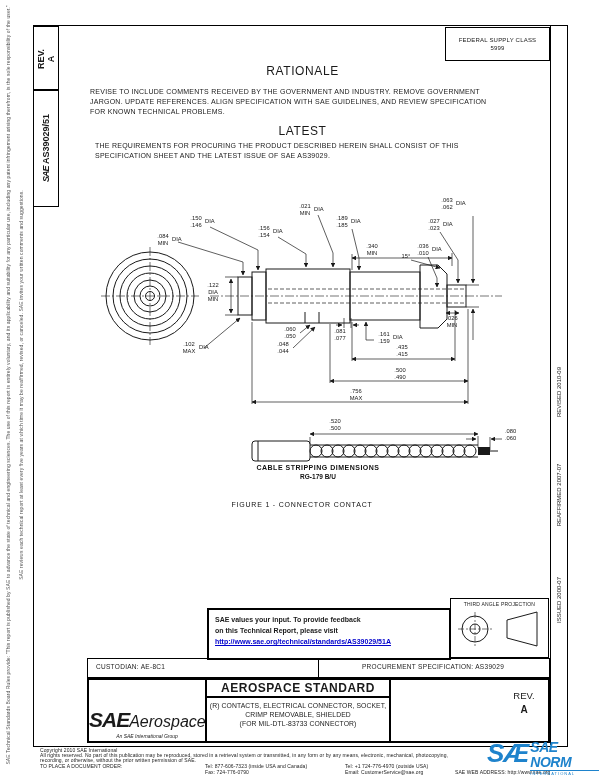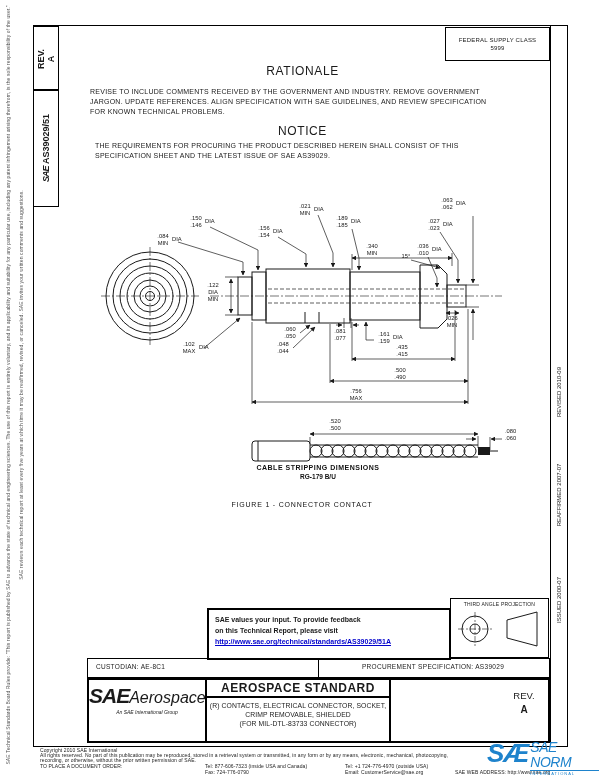--- a/index.html
+++ b/index.html
@@ -76,7 +76,7 @@
   <div>JARGON. UPDATE REFERENCES. ALIGN SPECIFICATION WITH SAE GUIDELINES, AND REVIEW SPECIFICATION</div>
   <div>FOR KNOWN TECHNICAL PROBLEMS.</div>
 </div>
-<div class="abs hdg c" style="left:60px;top:124px;width:485px;">NOTICE</div>
+<div class="abs hdg c" style="left:60px;top:124px;width:485px;">LATEST</div>
 <div class="abs body-text" style="left:95px;top:141px;width:450px;">
   <div>THE REQUIREMENTS FOR PROCURING THE PRODUCT DESCRIBED HEREIN SHALL CONSIST OF THIS</div>
   <div>SPECIFICATION SHEET AND THE LATEST ISSUE OF SAE AS39029.</div>

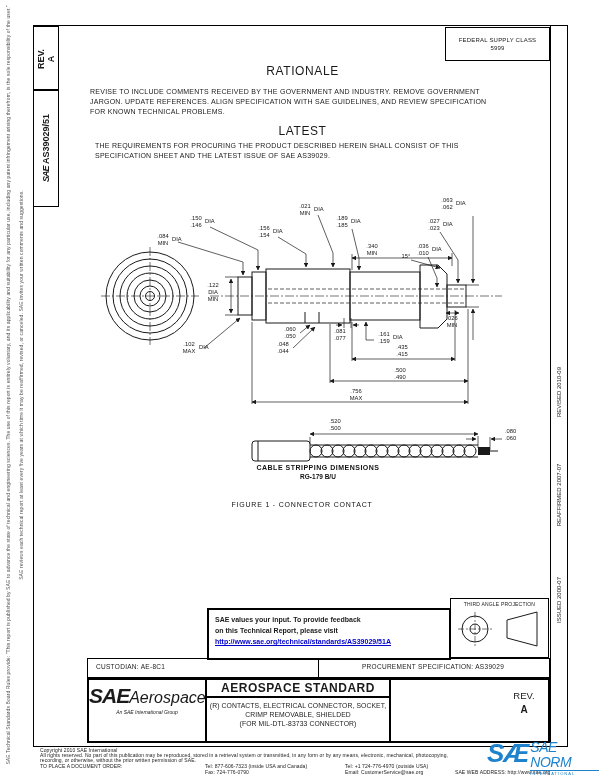--- a/index.html
+++ b/index.html
@@ -284,7 +284,7 @@
 <div class="abs" style="left:87px;top:678px;width:463px;height:65px;border:2px solid #000;box-sizing:border-box;">
 
   <div class="tb-cell" style="left:0;width:118px;border-right:2px solid #000;">
-    <div class="c" style="margin-top:4px;">
+    <div class="c" style="margin-top:28px;">
       <span class="saelogo" style="font-size:21px;">SAE</span><span style="font-style:italic;font-size:16px;">Aerospace</span>
     </div>
     <div class="c" style="font-size:5px;font-style:italic;margin-top:1px;">An SAE International Group</div>

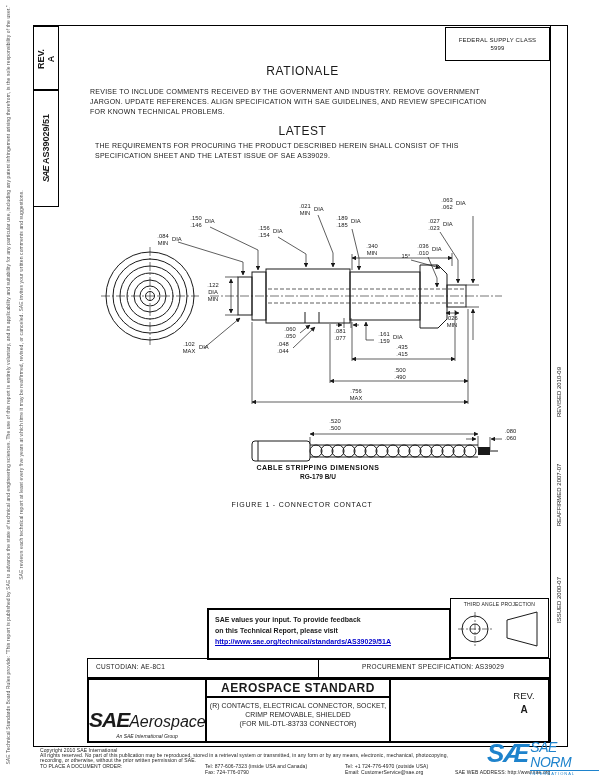--- a/index.html
+++ b/index.html
@@ -319,7 +319,7 @@
 <div class="abs wm" style="left:487px;top:740px;width:112px;display:flex;align-items:flex-start;">
   <span class="saelogo" style="font-size:26px;line-height:26px;">SÆ</span>
   <span style="margin-left:2px;">
-    <div style="font-size:14px;font-weight:normal;font-style:italic;letter-spacing:-.5px;line-height:15px;">SAE NORM</div>
+    <div style="font-size:14px;font-weight:bold;font-style:italic;letter-spacing:-.5px;line-height:15px;">SAE NORM</div>
     <div style="font-size:4px;letter-spacing:1px;border-top:1px solid #1e83cc;">INTERNATIONAL</div>
   </span>
 </div>

